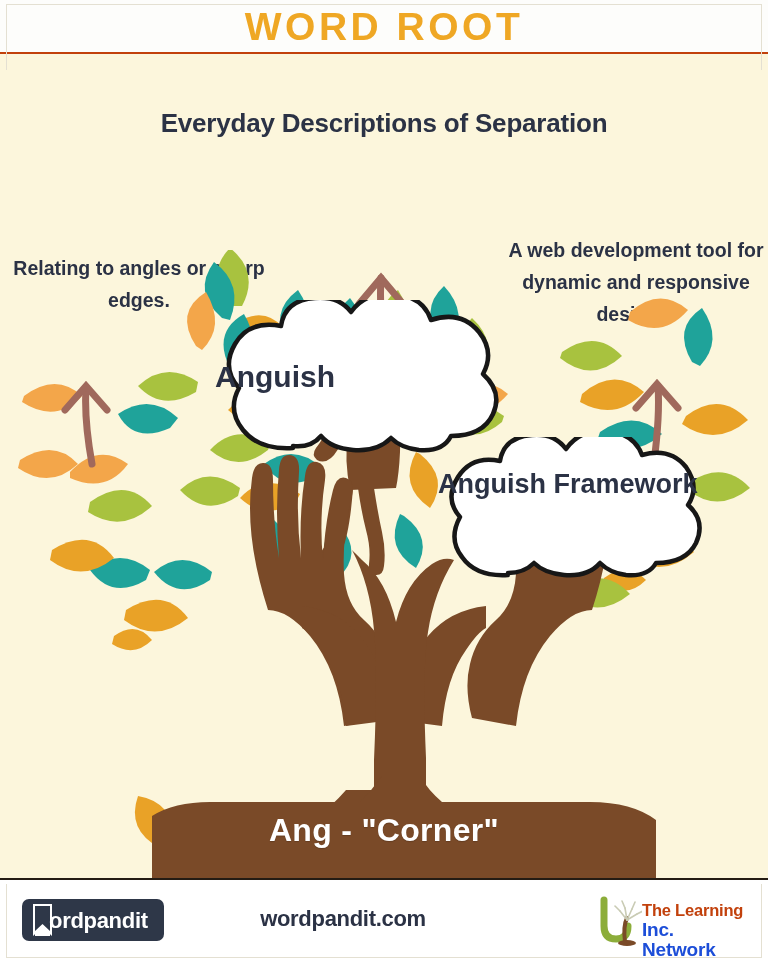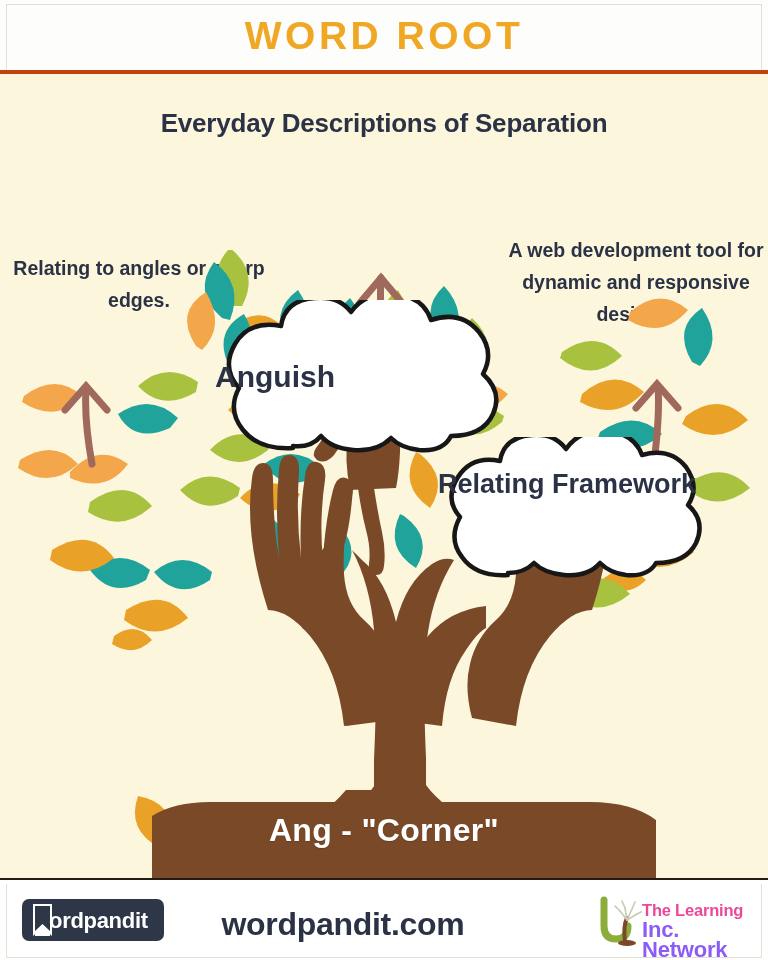--- a/index.html
+++ b/index.html
@@ -19,9 +19,9 @@
   
   #header {
     position: absolute; left: 0; top: 0;
-    width: 768px; height: 74px;
+    width: 768px; height: 54px;
     background: #FDFDFB;
-    border-bottom: 4px solid #c2410c;
+    border-bottom: 2px solid #c2410c;
     display: flex; align-items: center; justify-content: center;
   }
   #header-inner {

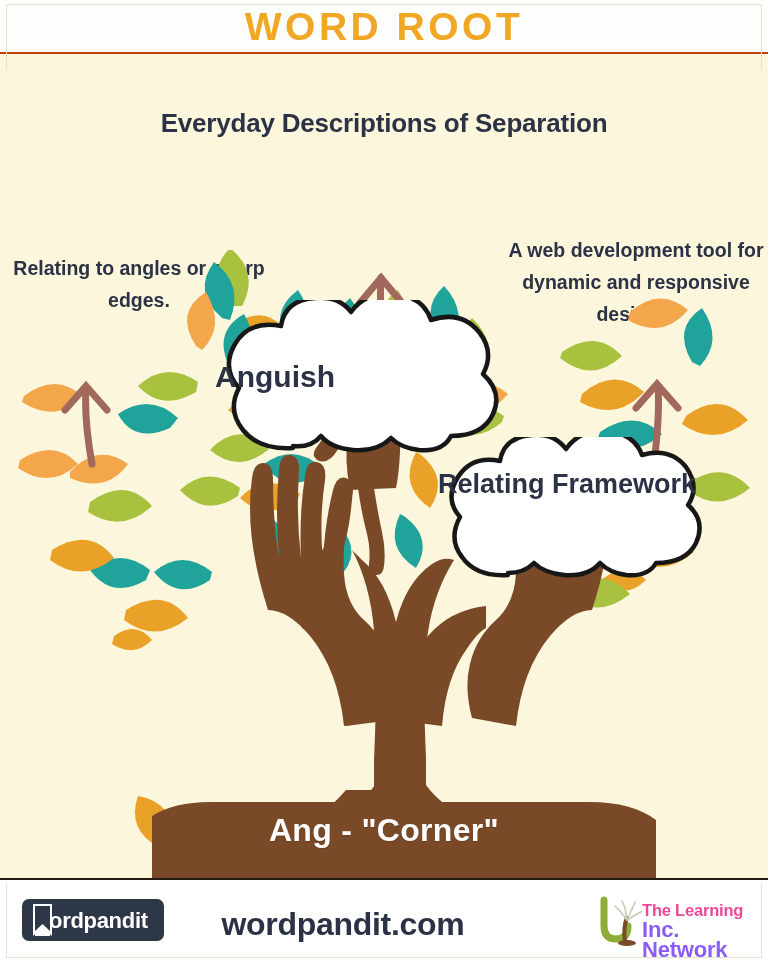--- a/index.html
+++ b/index.html
@@ -335,7 +335,7 @@
                q-12 14 -36 12 q-20 -2 -30 -12
                q-10 10 -26 10 z" fill="#FFFFFF" stroke="#171717" stroke-width="4.5" stroke-linejoin="round"></path>
     </svg>
-    <div class="cloud-label">Relating Framework</div>
+    <div class="cloud-label">Anguish Framework</div>
   </div>
 
   <div id="ground-label">Ang - "Corner"</div>

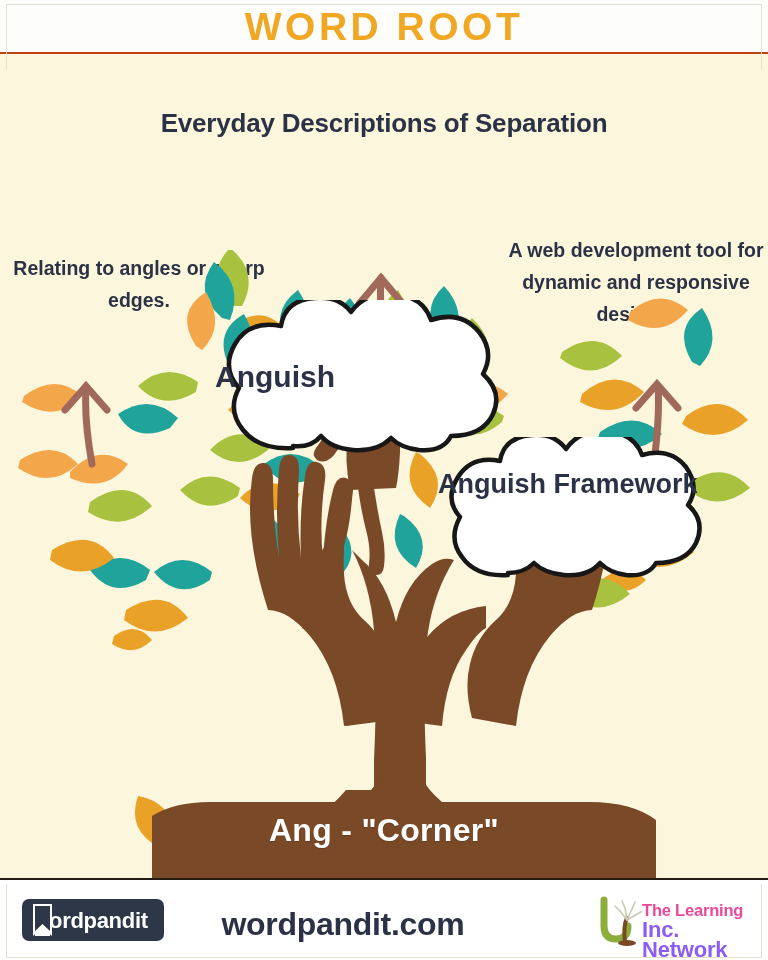--- a/index.html
+++ b/index.html
@@ -127,7 +127,7 @@
   #footer-site {
     position: absolute; left: 0; top: 26px; width: 686px;
     text-align: center;
-    color: #2B3245; font-size: 32px; font-weight: bold;
+    color: #2B3245; font-size: 22px; font-weight: bold;
     letter-spacing: -0.3px;
   }
   #tl-logo { position: absolute; left: 598px; top: 16px; width: 152px; height: 50px; }

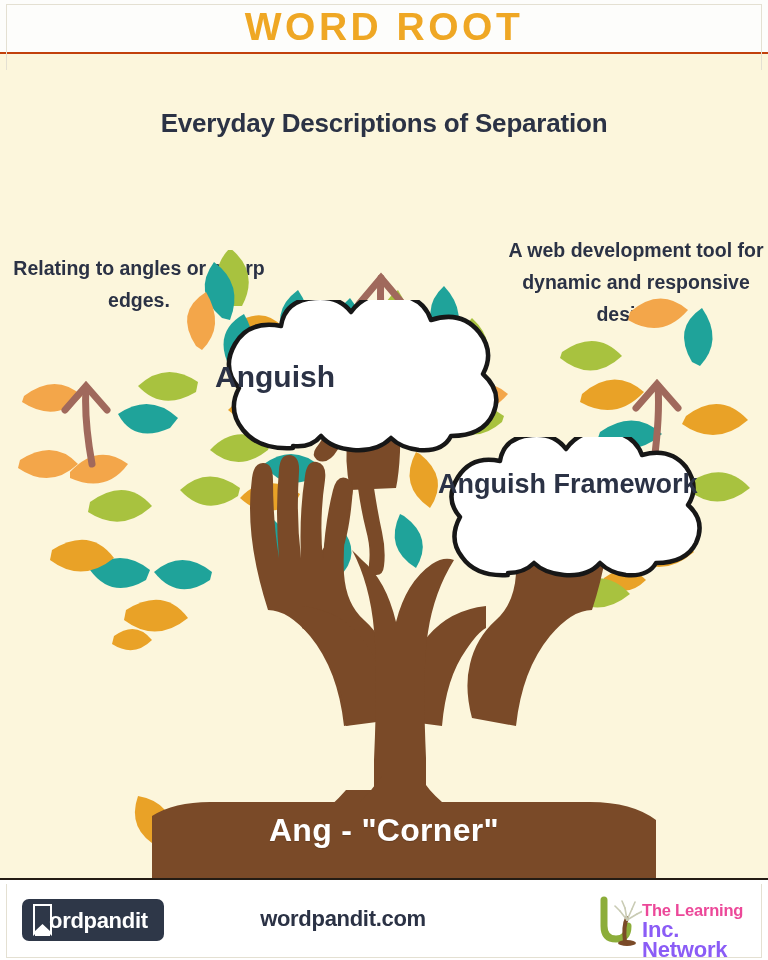--- a/index.html
+++ b/index.html
@@ -132,7 +132,7 @@
   }
   #tl-logo { position: absolute; left: 598px; top: 16px; width: 152px; height: 50px; }
   #tl-logo-text { position: absolute; left: 44px; top: 4px; }
-  #tl-line1 { color: #ec4899; font-size: 16.5px; font-weight: bold; line-height: 20px; letter-spacing: -0.2px;}
+  #tl-line1 { color: #c2410c; font-size: 16.5px; font-weight: bold; line-height: 20px; letter-spacing: -0.2px;}
   #tl-line2 { color: #8b5cf6; font-size: 22px; font-weight: bold; line-height: 20px; letter-spacing: -0.2px;}
 </style>
 </head>

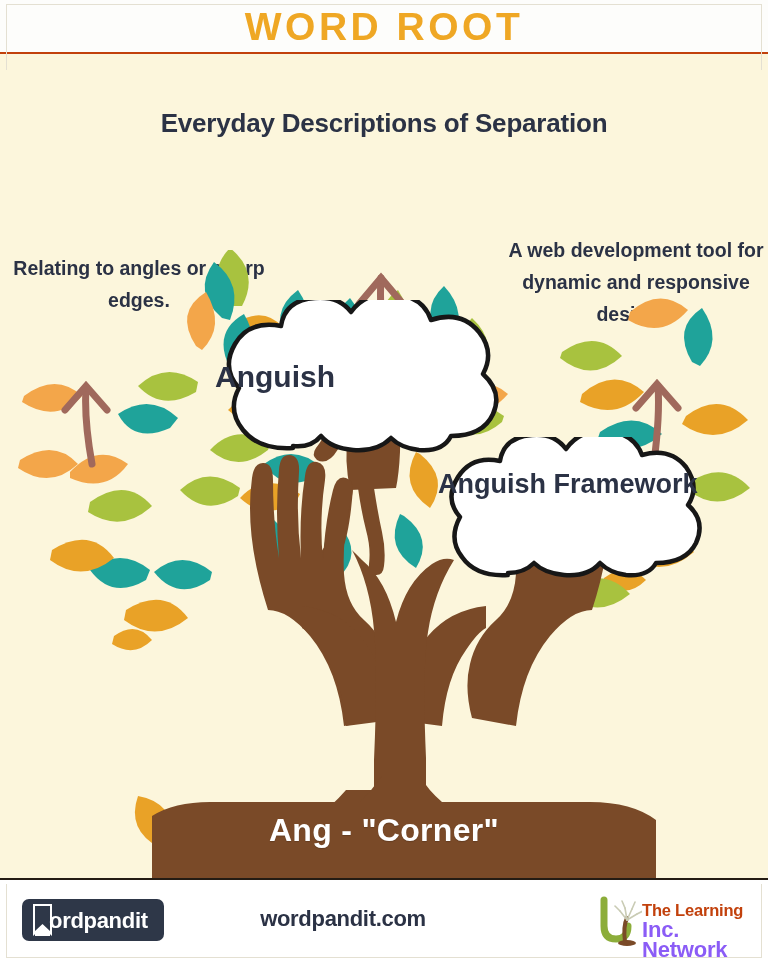--- a/index.html
+++ b/index.html
@@ -133,7 +133,7 @@
   #tl-logo { position: absolute; left: 598px; top: 16px; width: 152px; height: 50px; }
   #tl-logo-text { position: absolute; left: 44px; top: 4px; }
   #tl-line1 { color: #c2410c; font-size: 16.5px; font-weight: bold; line-height: 20px; letter-spacing: -0.2px;}
-  #tl-line2 { color: #8b5cf6; font-size: 22px; font-weight: bold; line-height: 20px; letter-spacing: -0.2px;}
+  #tl-line2 { color: #1d4ed8; font-size: 19px; font-weight: bold; line-height: 20px; letter-spacing: -0.2px;}
 </style>
 </head>
 <body>

